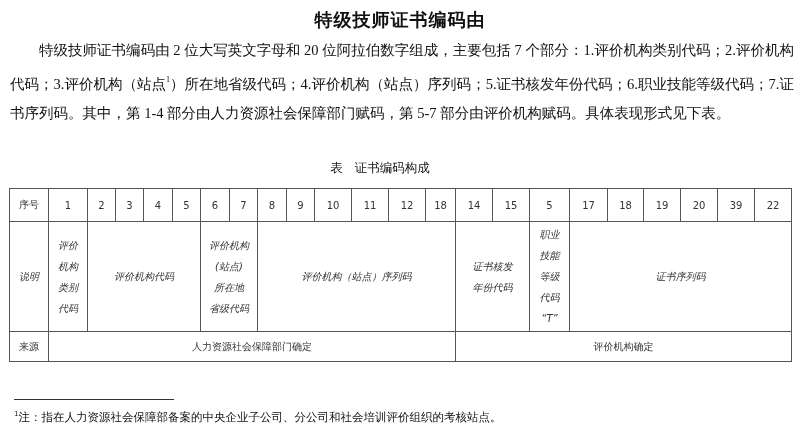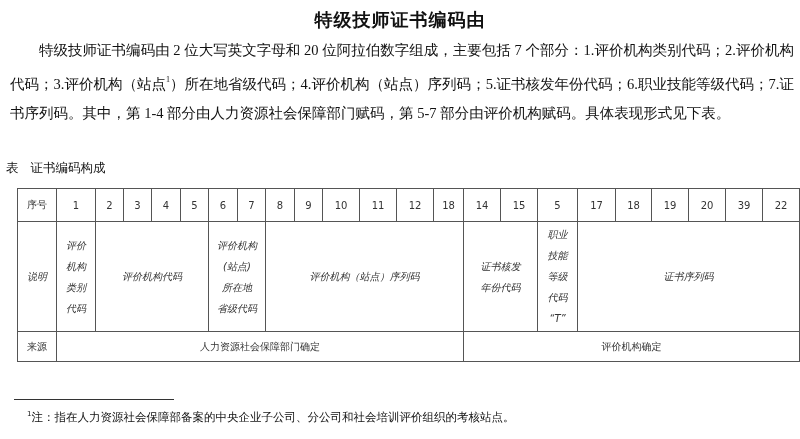--- a/index.html
+++ b/index.html
@@ -11,7 +11,7 @@
   .para { position: absolute; left: 10px; top: 36px; width: 784px;
           font-size: 14.5px; line-height: 29px; text-indent: 29px; text-align: justify; font-family: Liberation Serif, serif; }
   .para sup { font-size: 8px; vertical-align: 7px; }
-  .caption { position: absolute; left: 0; top: 160px; width: 760px; text-align: left;
+  .caption { position: absolute; left: 0; top: 160px; width: 760px; text-align: center;
              font-size: 12.5px; }
   .caption span { margin: 0 6px; }
   table.code { position: absolute; left: 9px; top: 188px; border-collapse: collapse;

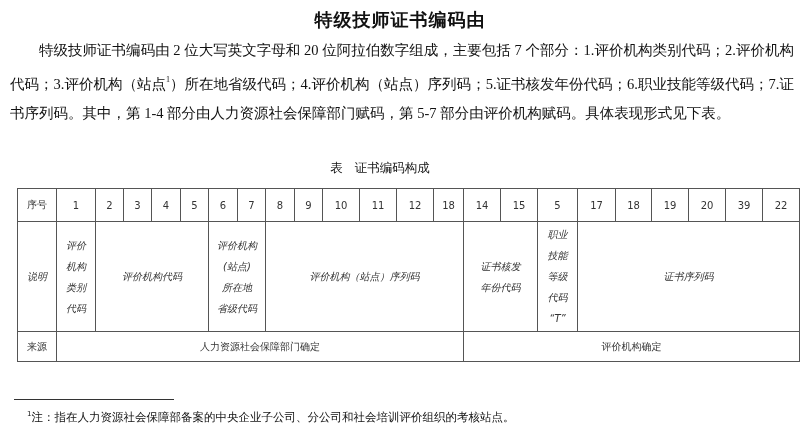--- a/index.html
+++ b/index.html
@@ -15,7 +15,7 @@
              font-size: 12.5px; }
   .caption span { margin: 0 6px; }
   table.code { position: absolute; left: 9px; top: 188px; border-collapse: collapse;
-               table-layout: fixed; font-size: 10px; color: #333; margin-left: 8px; }
+               table-layout: fixed; font-size: 10px; color: #333; }
   table.code td { border: 1px solid #555; text-align: center; vertical-align: middle;
                   padding: 0; }
   table.code tr.hdr td { height: 32px; }

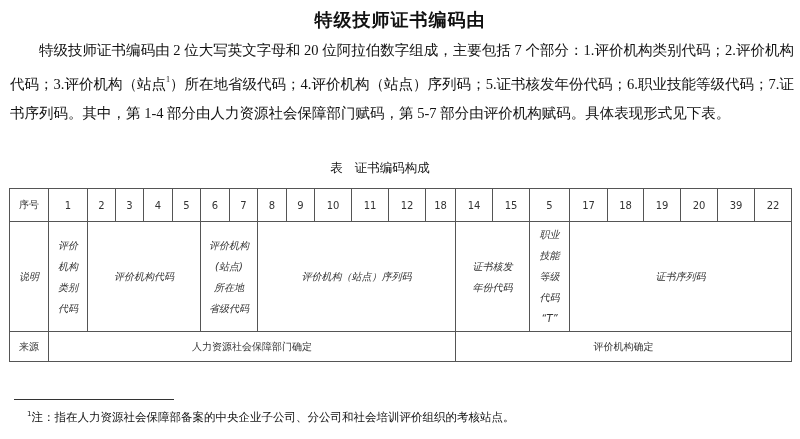--- a/index.html
+++ b/index.html
@@ -23,7 +23,7 @@
   table.code tr.src td { height: 29px; text-align: center; }
   .vtext { display: inline-block; width: 2.2em; word-break: break-all; }
   .rule { position: absolute; left: 14px; top: 399px; width: 160px; height: 1px; background: #333; }
-  .note { position: absolute; left: 14px; top: 410px; font-size: 11.5px; margin-left: 13px; }
+  .note { position: absolute; left: 14px; top: 410px; font-size: 11.5px; }
   .note sup { font-size: 7px; vertical-align: 5px; }
 </style>
 </head>

